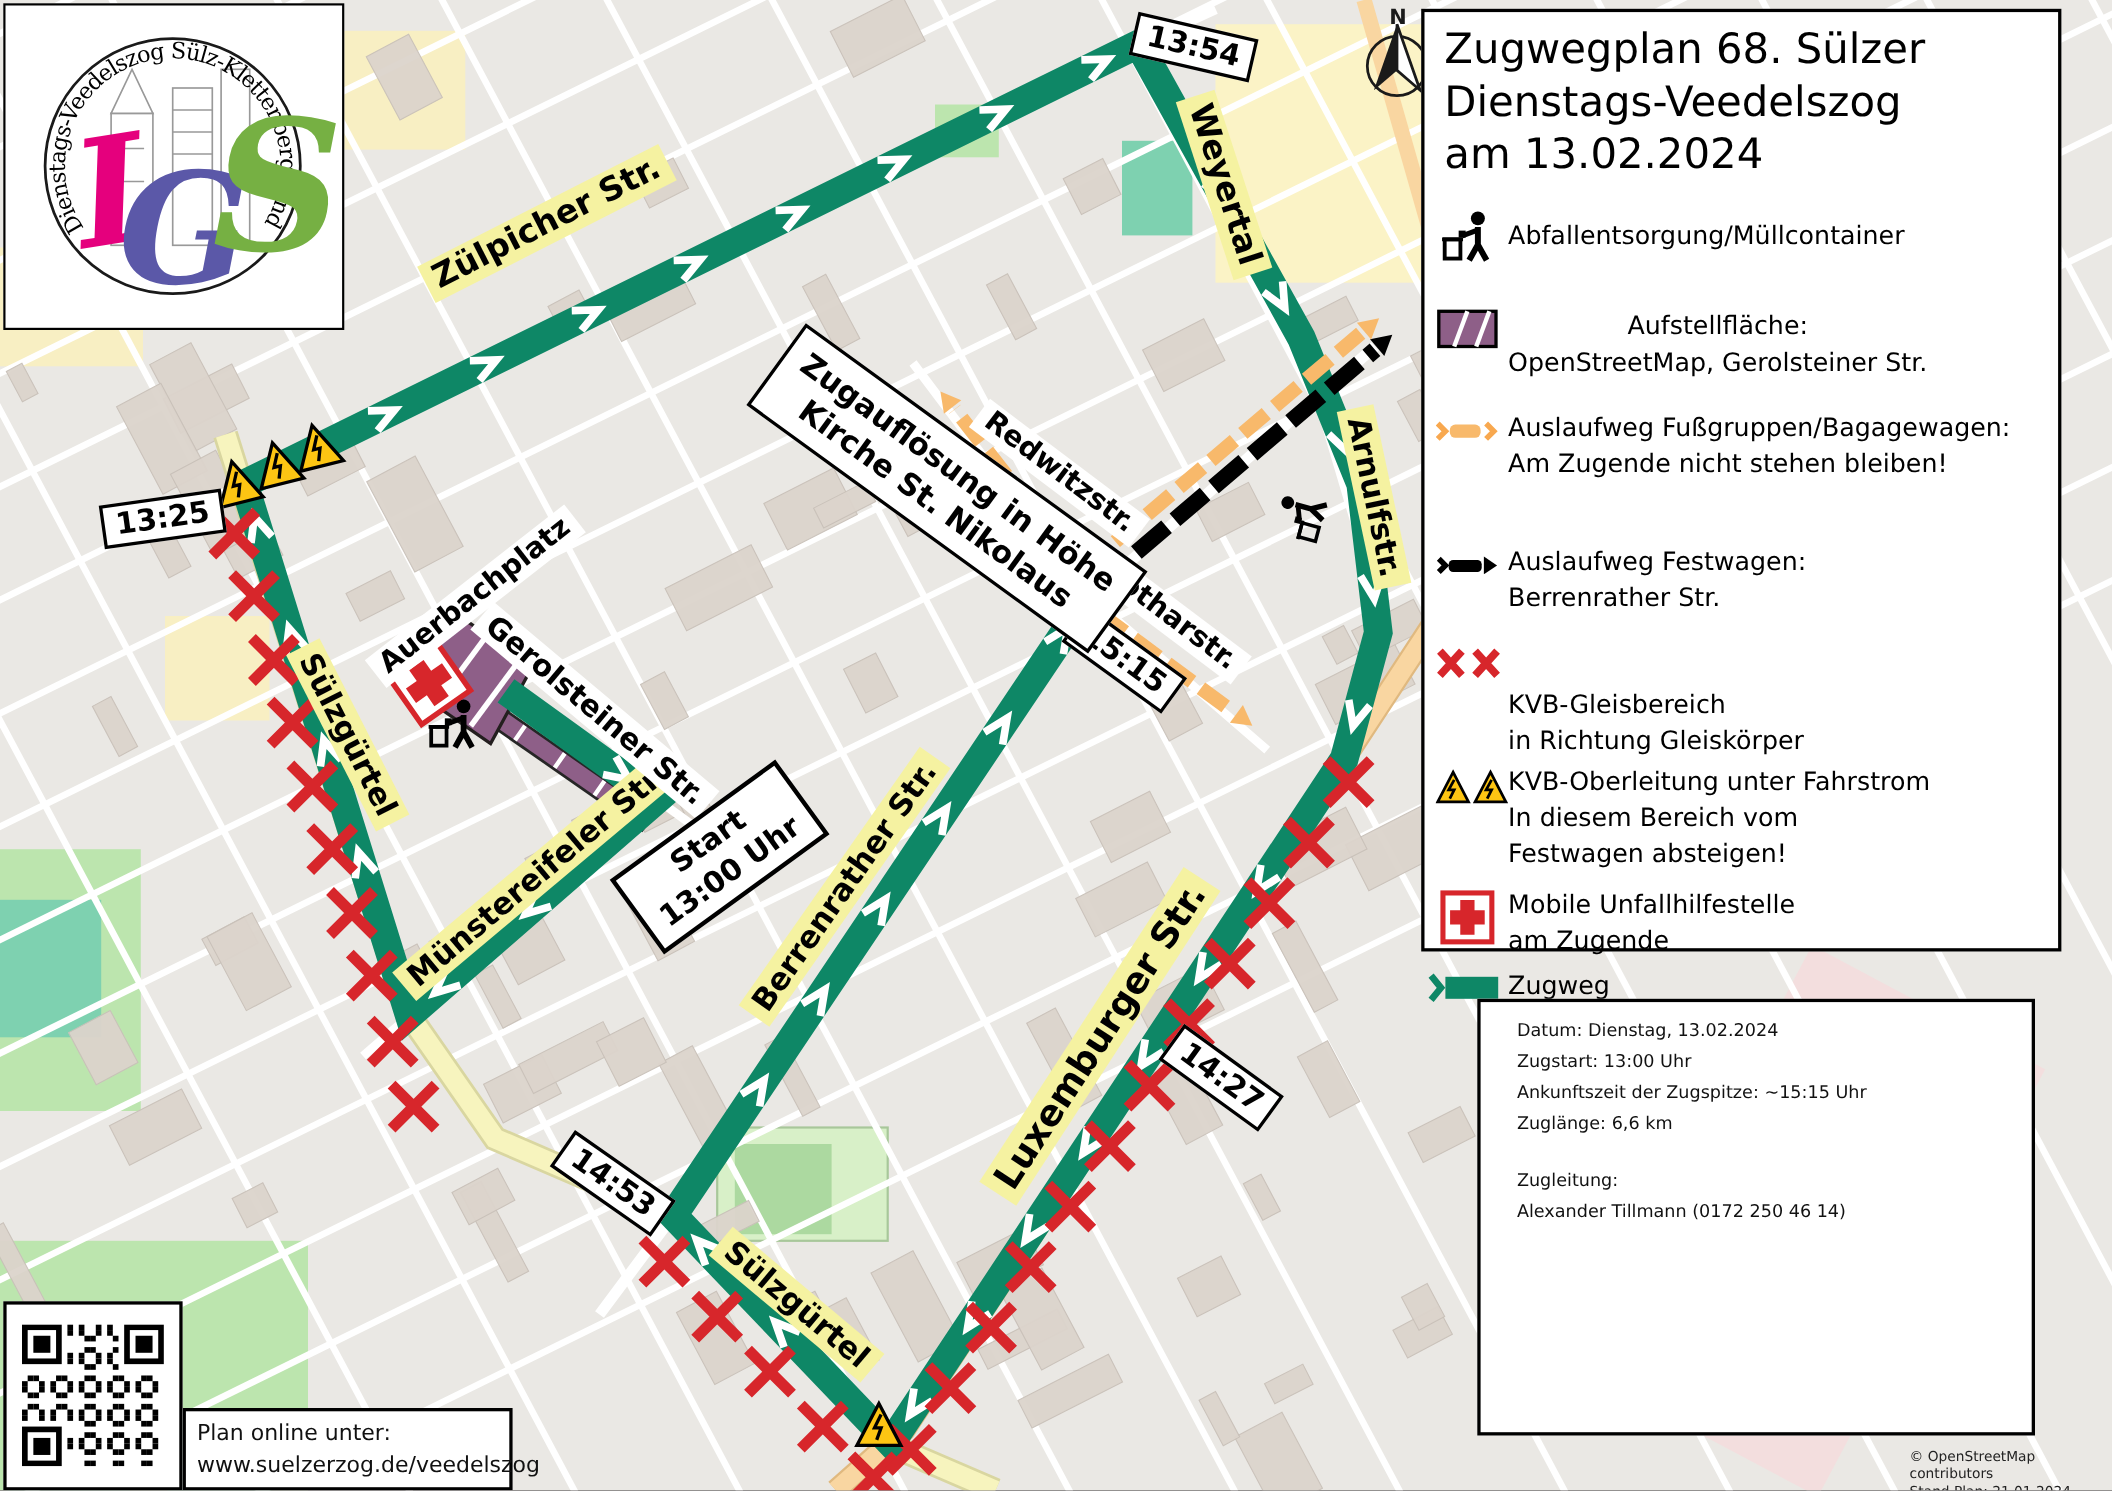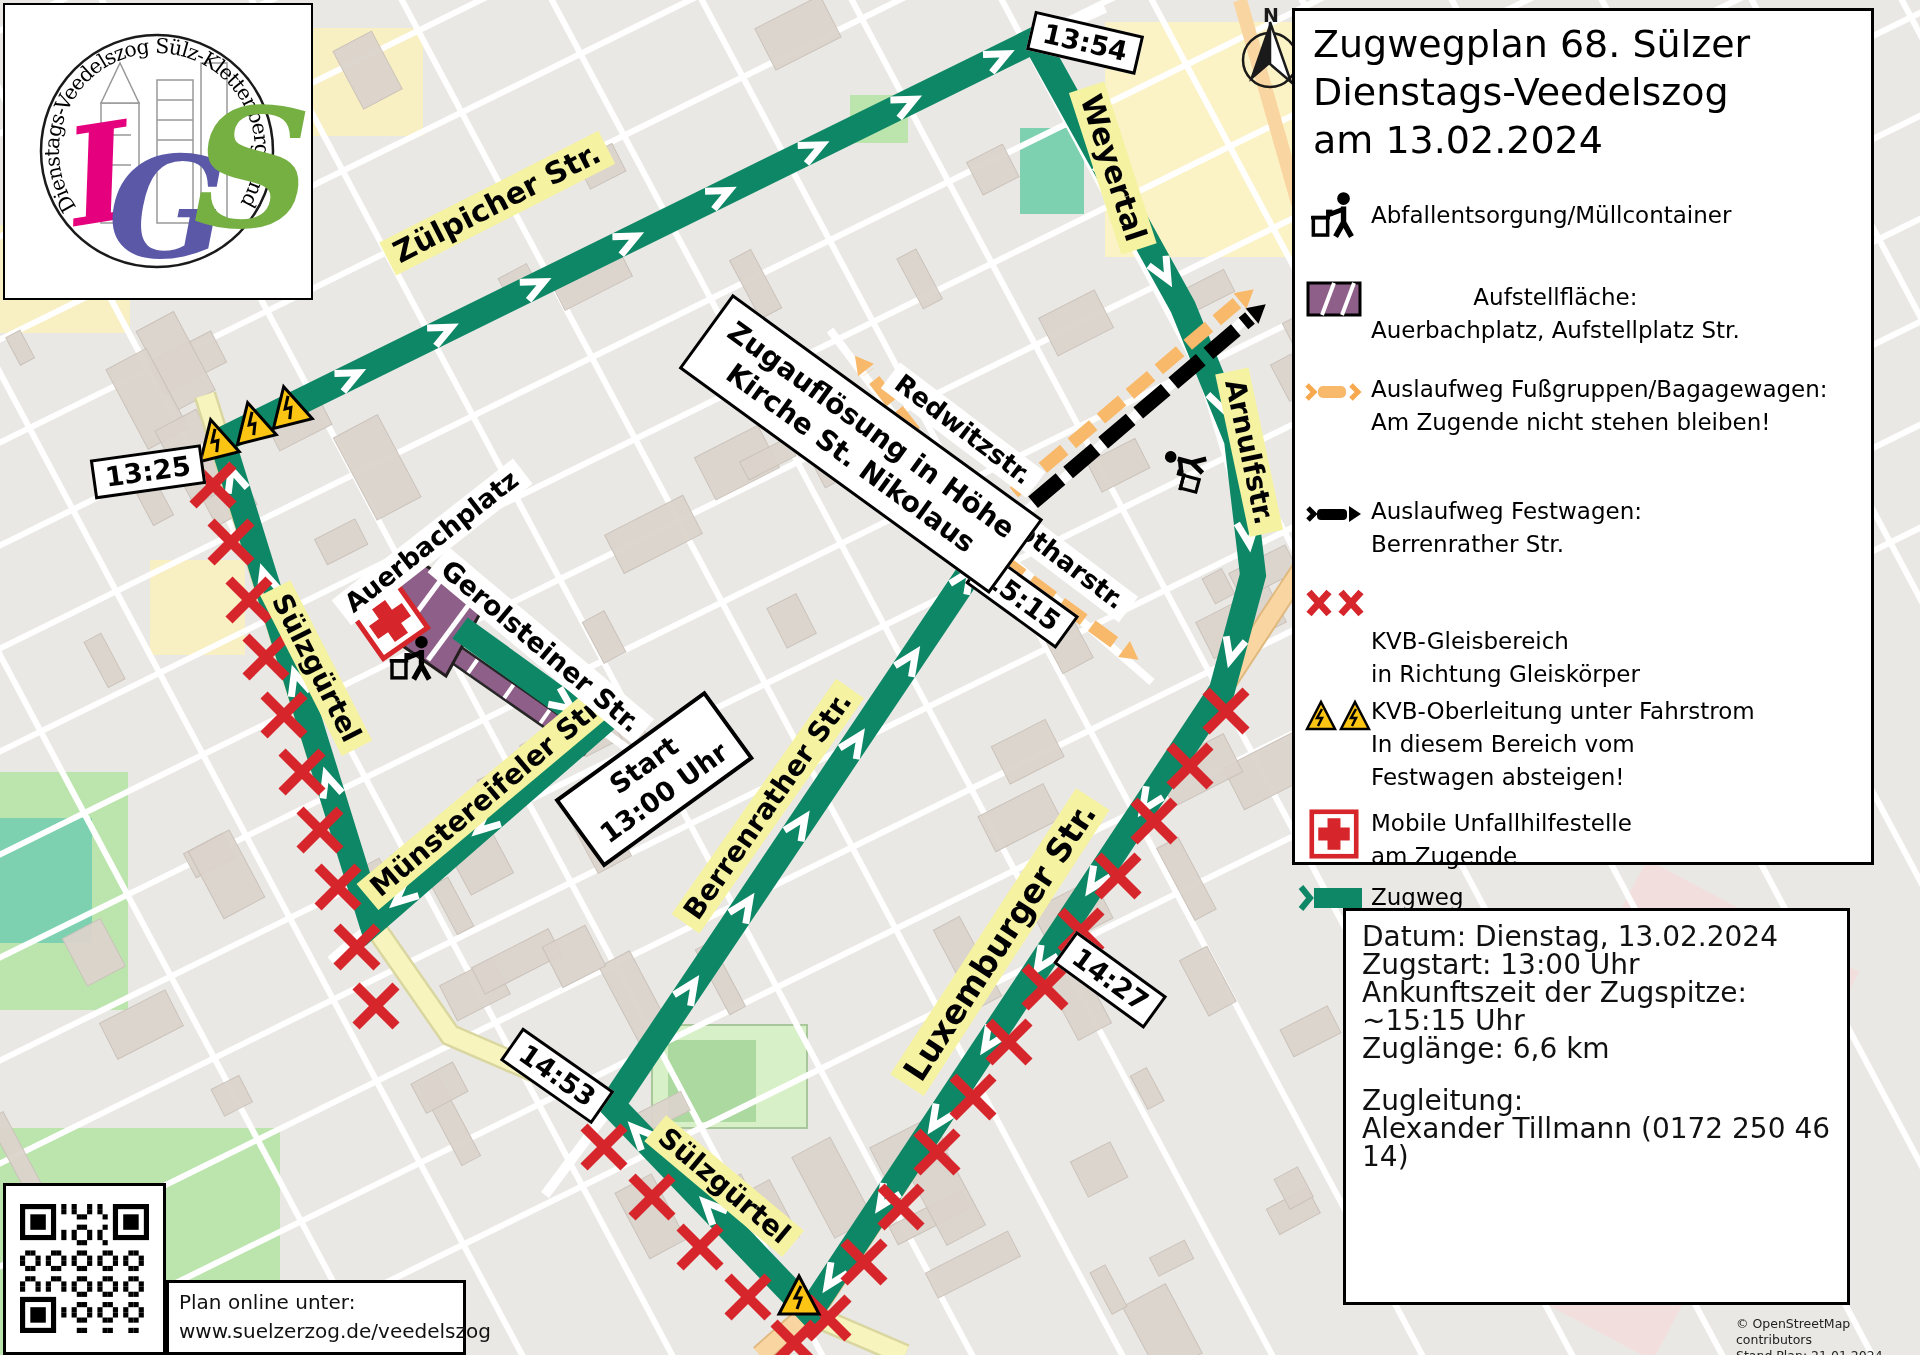--- a/index.html
+++ b/index.html
@@ -391,7 +391,7 @@
         </svg></span>
       <div class="ltext" style="top:2px;text-align:center;">
         <div>Aufstellfläche:</div>
-        <div>Auerbachplatz, Aufstellplatz Str.</div>
+        <div>OpenStreetMap, Gerolsteiner Str.</div>
       </div>
     </div>
 

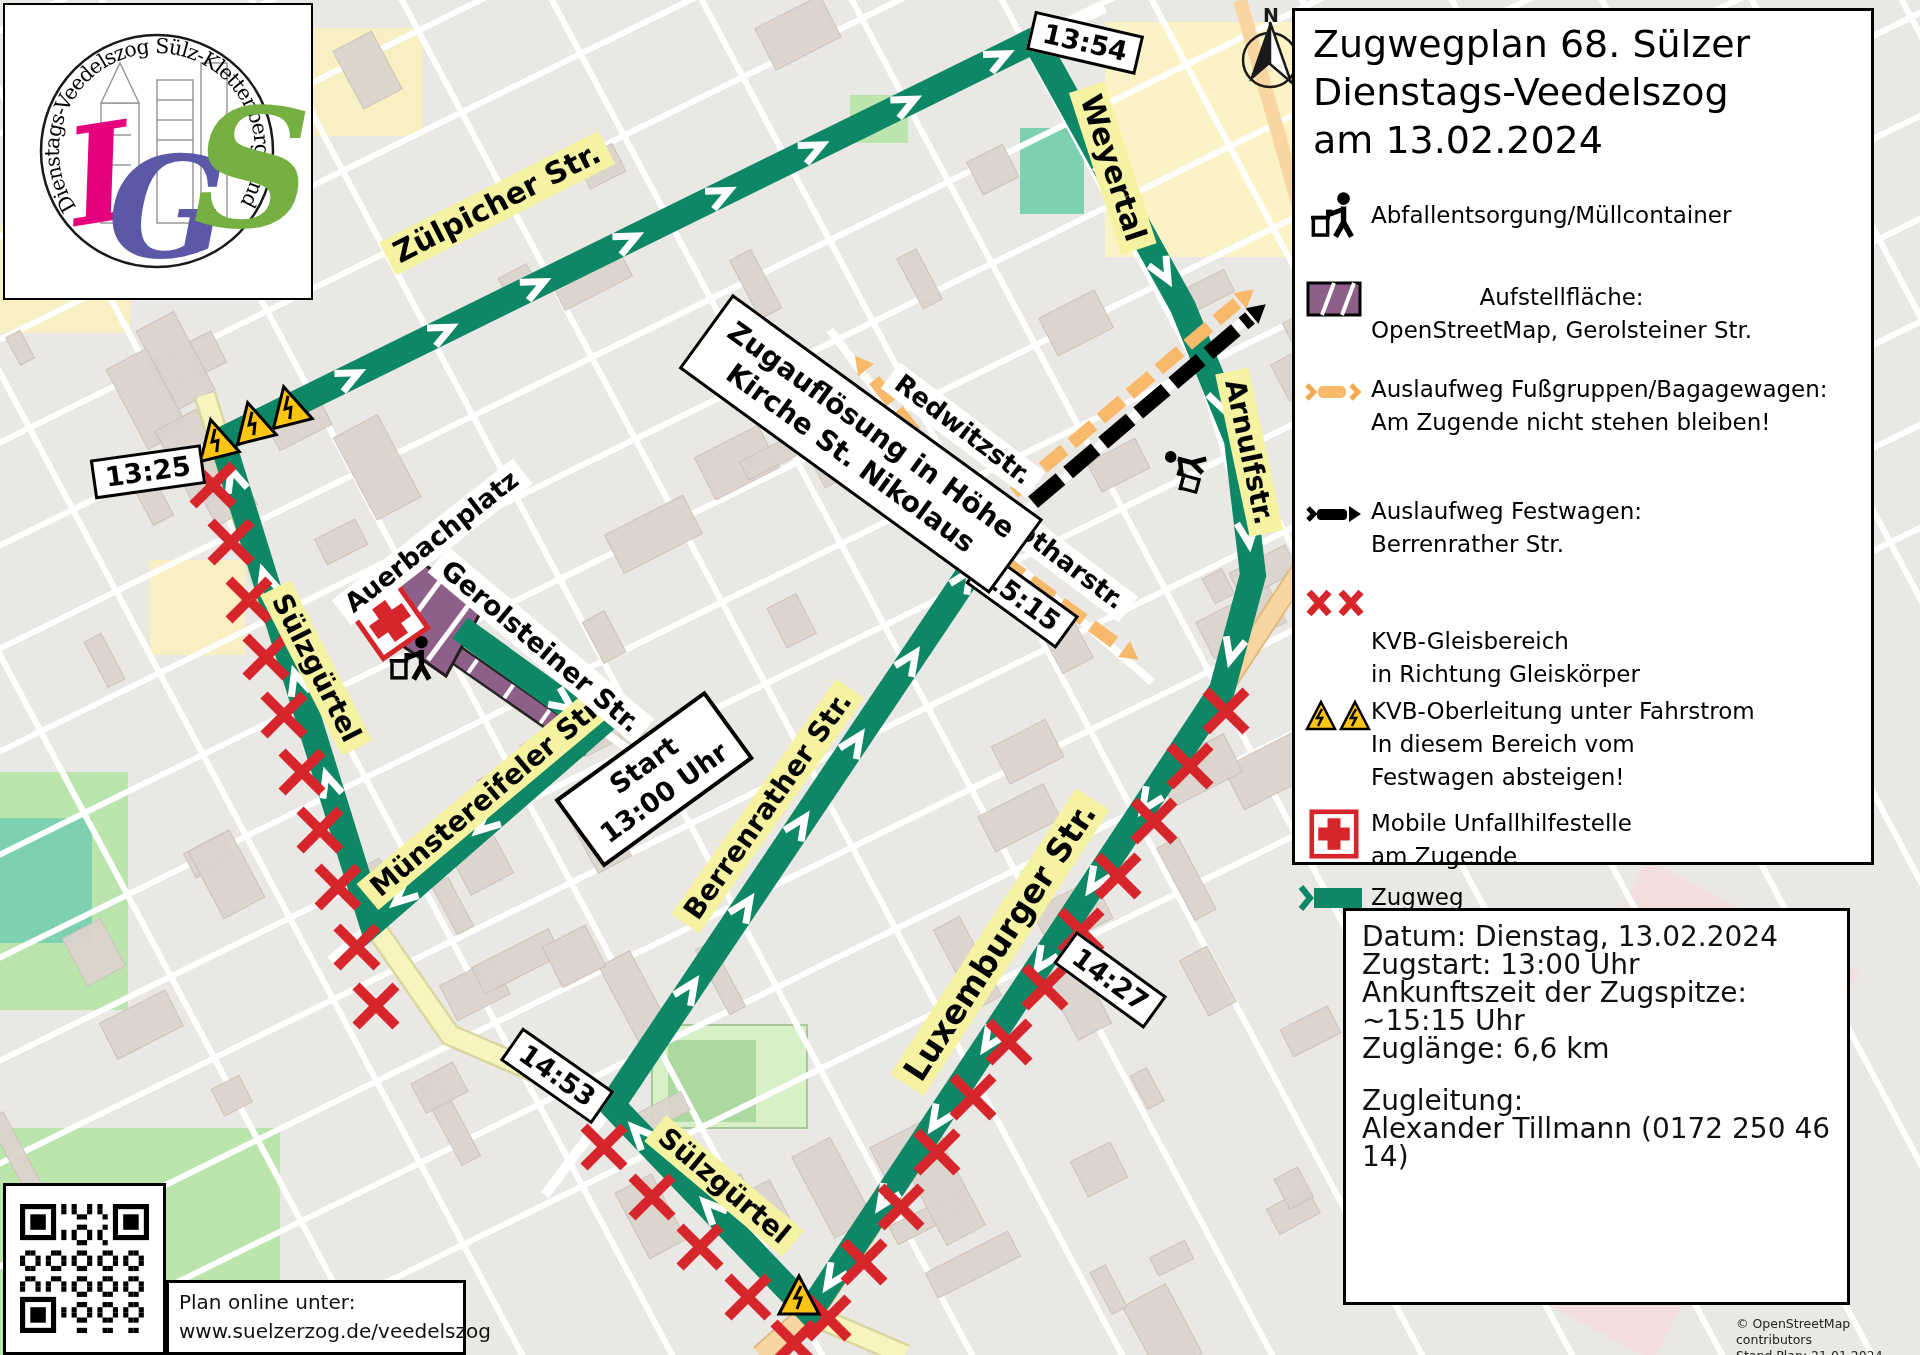--- a/index.html
+++ b/index.html
@@ -21,7 +21,7 @@
   .li{position:absolute;left:0;width:100%;}
   .licon{position:absolute;left:10px;top:0;width:58px;text-align:center;}
   .ltext{position:absolute;left:76px;top:0;font-size:23px;line-height:33px;color:#000;}
-  #info{left:1343px;top:908px;width:507px;height:397px;padding:12px 16px;font-size:28px;line-height:28px;}
+  #info{left:1343px;top:908px;width:507px;height:397px;padding:12px 33px;font-size:16px;line-height:28px;}
   #info .para{margin-bottom:24px;}
   #attribution{position:absolute;left:1736px;top:1316px;font-size:12.5px;line-height:16px;color:#222;}
   #logo{left:3px;top:3px;width:310px;height:297px;border-width:2px;}

